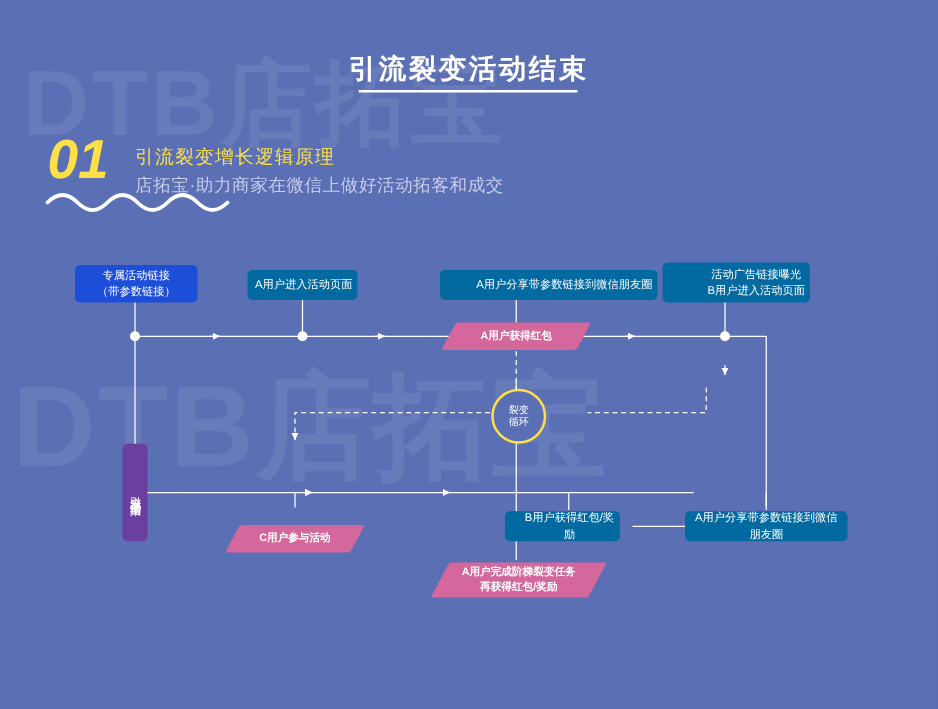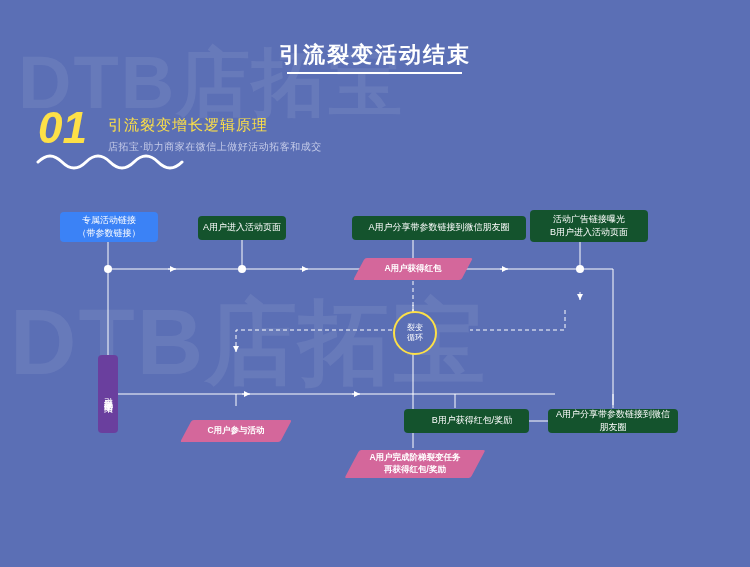--- a/index.html
+++ b/index.html
@@ -46,7 +46,7 @@
   }
   .sec-sub{
     position:absolute;left:108px;top:140px;
-    color:#c6cce9;font-size:10px;letter-spacing:0.5px;
+    color:#c6cce9;font-size:14px;letter-spacing:0.5px;
   }
   .wave{position:absolute;left:36px;top:148px;}
 

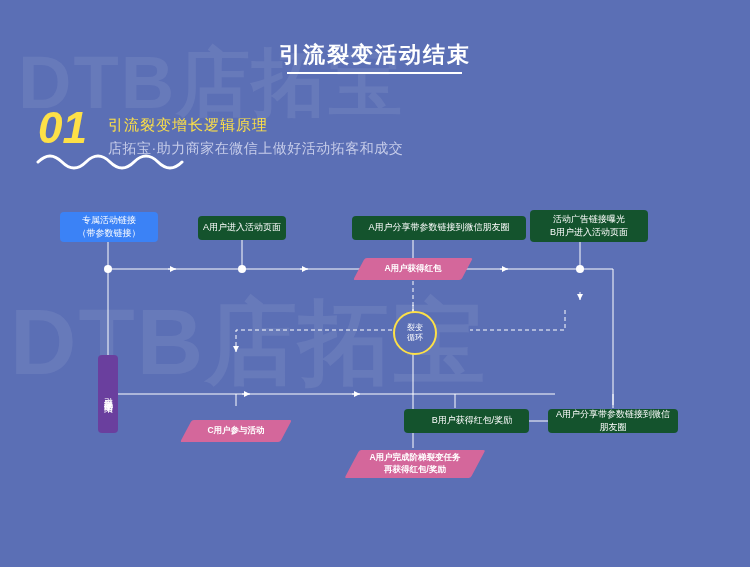--- a/index.html
+++ b/index.html
@@ -62,7 +62,7 @@
     padding:2px 4px;
   }
   .rect{border-radius:4px;}
-  .purple{background:#3b82f6;}
+  .purple{background:#1d4ed8;}
   .pink{background:#14532d;}
 
   

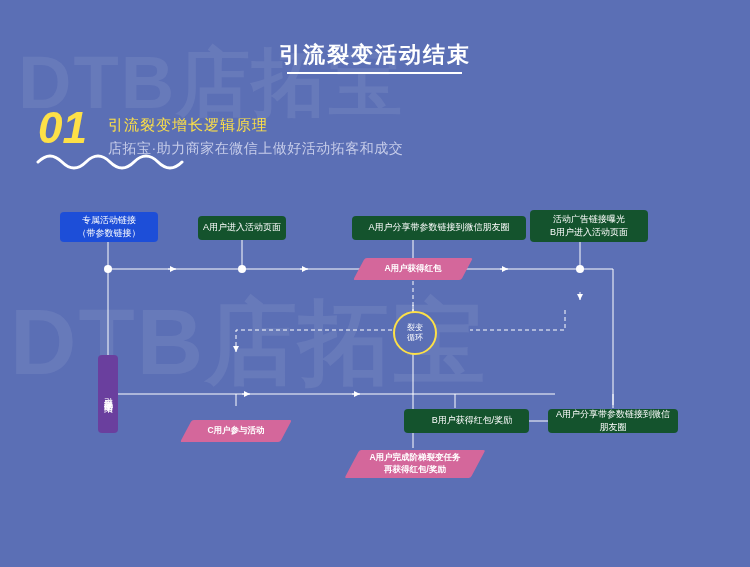--- a/index.html
+++ b/index.html
@@ -63,7 +63,7 @@
   }
   .rect{border-radius:4px;}
   .purple{background:#1d4ed8;}
-  .pink{background:#14532d;}
+  .pink{background:#0369a1;justify-content:flex-end;}
 
   
   .diamond{

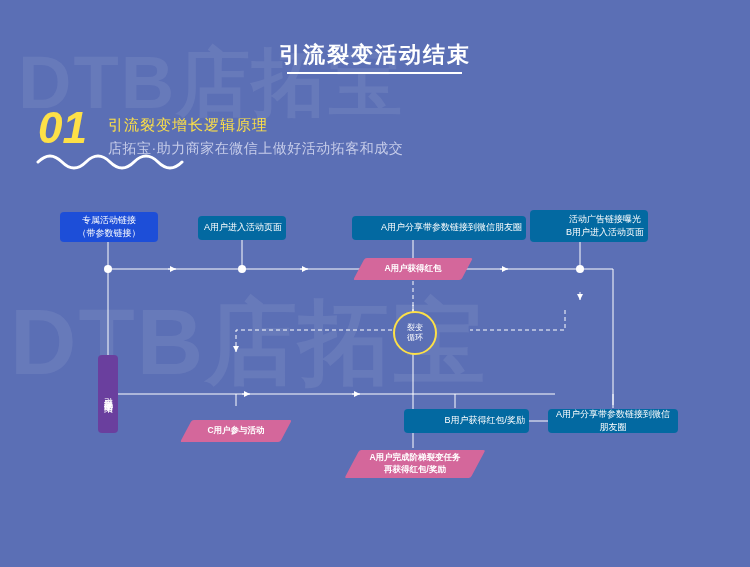--- a/index.html
+++ b/index.html
@@ -220,7 +220,7 @@
     <div class="dlabel">C用户参与活动</div>
   </div>
 
-  <div class="node rect pink" style="left:404px;top:409px;width:125px;height:24px;padding-left:15px;">
+  <div class="node rect pink" style="left:404px;top:409px;width:92px;height:24px;padding-left:15px;">
     <span>B用户获得红包/奖励</span>
   </div>
 

